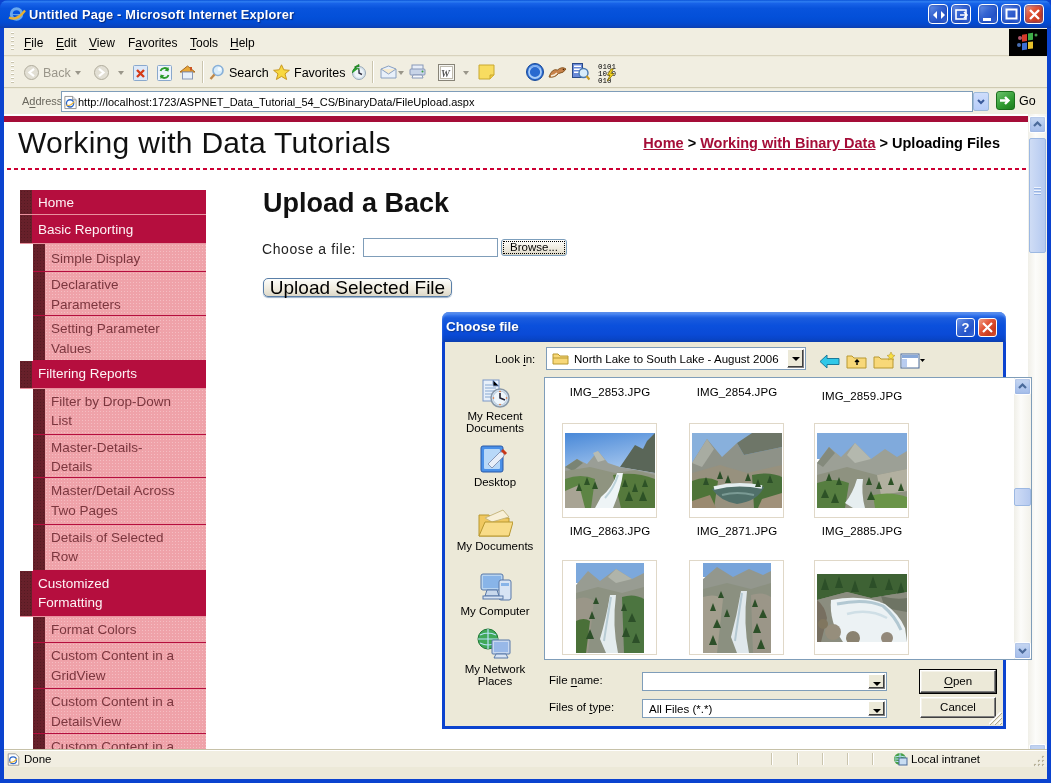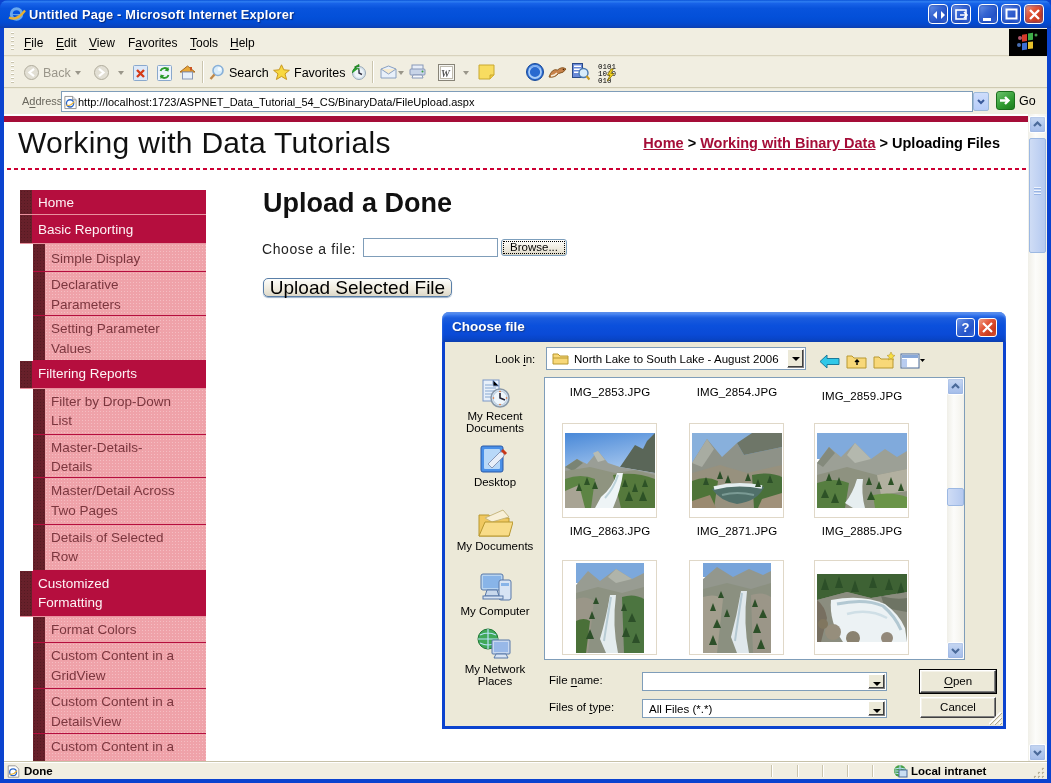--- a/index.html
+++ b/index.html
@@ -364,7 +364,7 @@
         </div>
     </div>
 
-    <div class="h2">Upload a Done</div>
+    <div class="h2">Upload a Back</div>
     <div class="chooselbl">Choose a file:</div>
     <div class="fileinput"></div>
     <div class="browsebtn"><span class="foc"></span>Browse...</div>

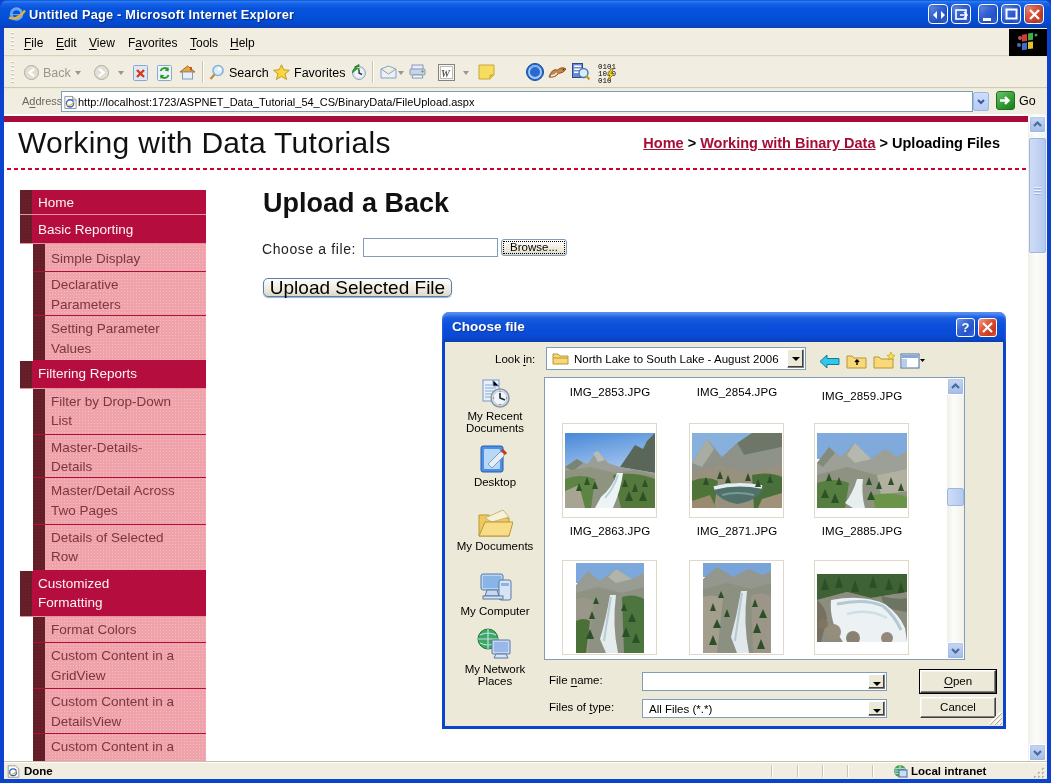--- a/index.html
+++ b/index.html
@@ -94,7 +94,7 @@
 .dlgtitle { position:absolute; left:0; top:0; width:564px; height:30px; border-radius:7px 7px 0 0;
   background:linear-gradient(180deg,#2a63d2 0%,#3c7cf0 8%,#1b5cdd 20%,#0b50dc 45%,#0a4ad6 75%,#0845c8 90%,#0d3fae 100%);
   box-shadow:inset 0 2px 2px #5c90ee; }
-.dlgtitle .txt { position:absolute; left:10px; top:7px; color:#fff; font-weight:bold; font-size:13.5px; text-shadow:1px 1px 1px #123a8c; }
+.dlgtitle .txt { position:absolute; left:4px; top:7px; color:#fff; font-weight:bold; font-size:13.5px; text-shadow:1px 1px 1px #123a8c; }
 .dbtn { position:absolute; top:6px; width:19px; height:19px; border:1px solid #fff; border-radius:3px; color:#fff;
   background:linear-gradient(135deg,#7198e8 0%,#3665d2 40%,#2453c8 70%,#3e6ad4 100%); font-weight:bold; text-align:center; line-height:17px; font-size:13px; }
 .dbtn.close { background:linear-gradient(135deg,#f0a086 0%,#e25538 40%,#c93a1e 75%,#d95531 100%); }

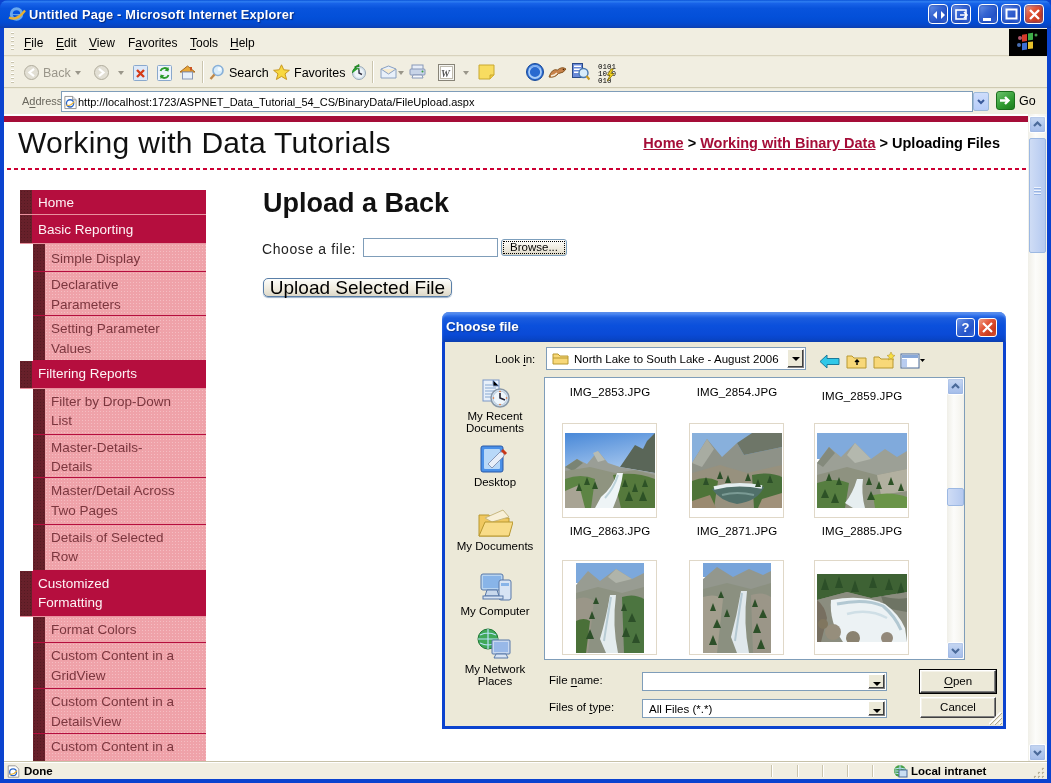--- a/index.html
+++ b/index.html
@@ -107,7 +107,7 @@
 .cbtn:after { content:""; position:absolute; left:4px; top:7px; border-left:4px solid transparent; border-right:4px solid transparent; border-top:4px solid #000; }
 .places { position:absolute; left:5px; width:90px; text-align:center; color:#000; }
 .places .plabel { line-height:11.5px; }
-.list { position:absolute; left:99px; top:35px; width:421px; height:283px; background:#fff; border:1px solid #7f9db9; overflow:hidden; }
+.list { position:absolute; left:99px; top:35px; width:488px; height:283px; background:#fff; border:1px solid #7f9db9; overflow:hidden; }
 .fname { position:absolute; font-size:11.5px; letter-spacing:0.1px; color:#000; width:120px; text-align:center; }
 .thumbbox { position:absolute; width:95px; height:95px; border:1px solid #e0d8c8; background:#fff; }
 .thumbbox svg { position:absolute; }

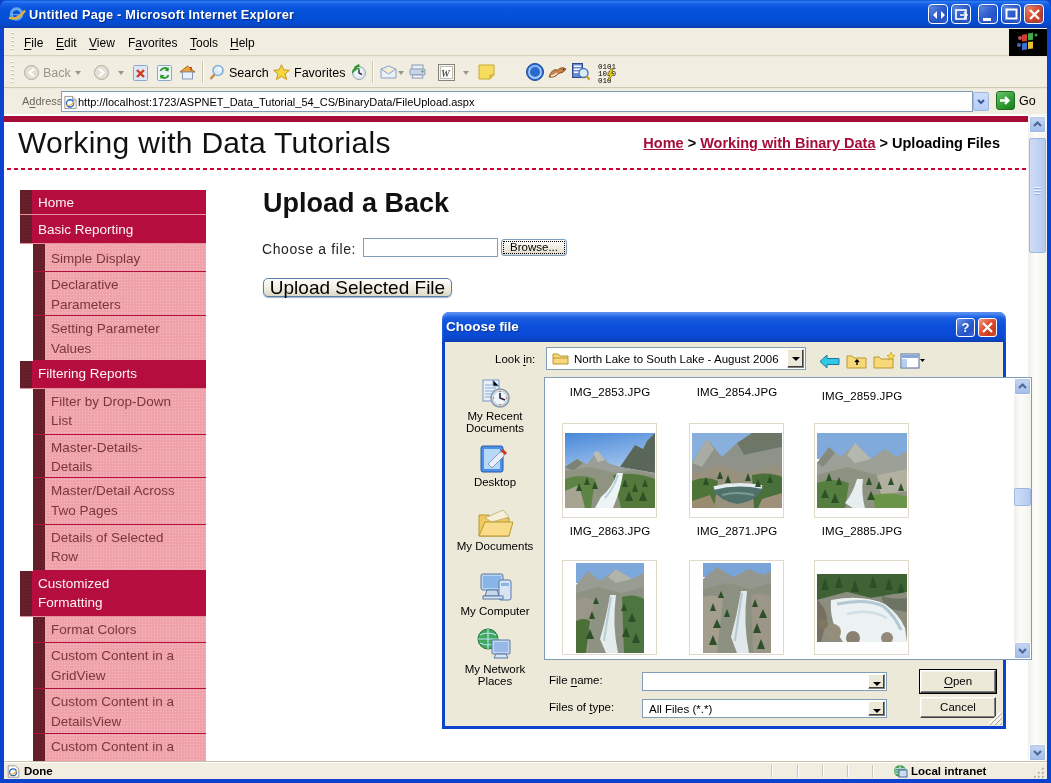--- a/index.html
+++ b/index.html
@@ -86,7 +86,7 @@
   background:repeating-linear-gradient(180deg,#eef3fc 0 1px,#98b4e4 1px 2px,transparent 2px 3px); }
 
 
-.statusbar { position:absolute; left:0; bottom:0; width:1043px; height:17px; background:#f1eee1; border-top:1px solid #fff; box-shadow:0 -1px 0 #c6c1a8; font-size:11.5px;font-weight:bold; }
+.statusbar { position:absolute; left:0; bottom:12px; width:1043px; height:17px; background:#f1eee1; border-top:1px solid #fff; box-shadow:0 -1px 0 #c6c1a8; font-size:11.5px; }
 .ssep { position:absolute; top:2px; bottom:2px; width:2px; background:linear-gradient(90deg,#cbc5ae 50%,#fff 50%); }
 
 

